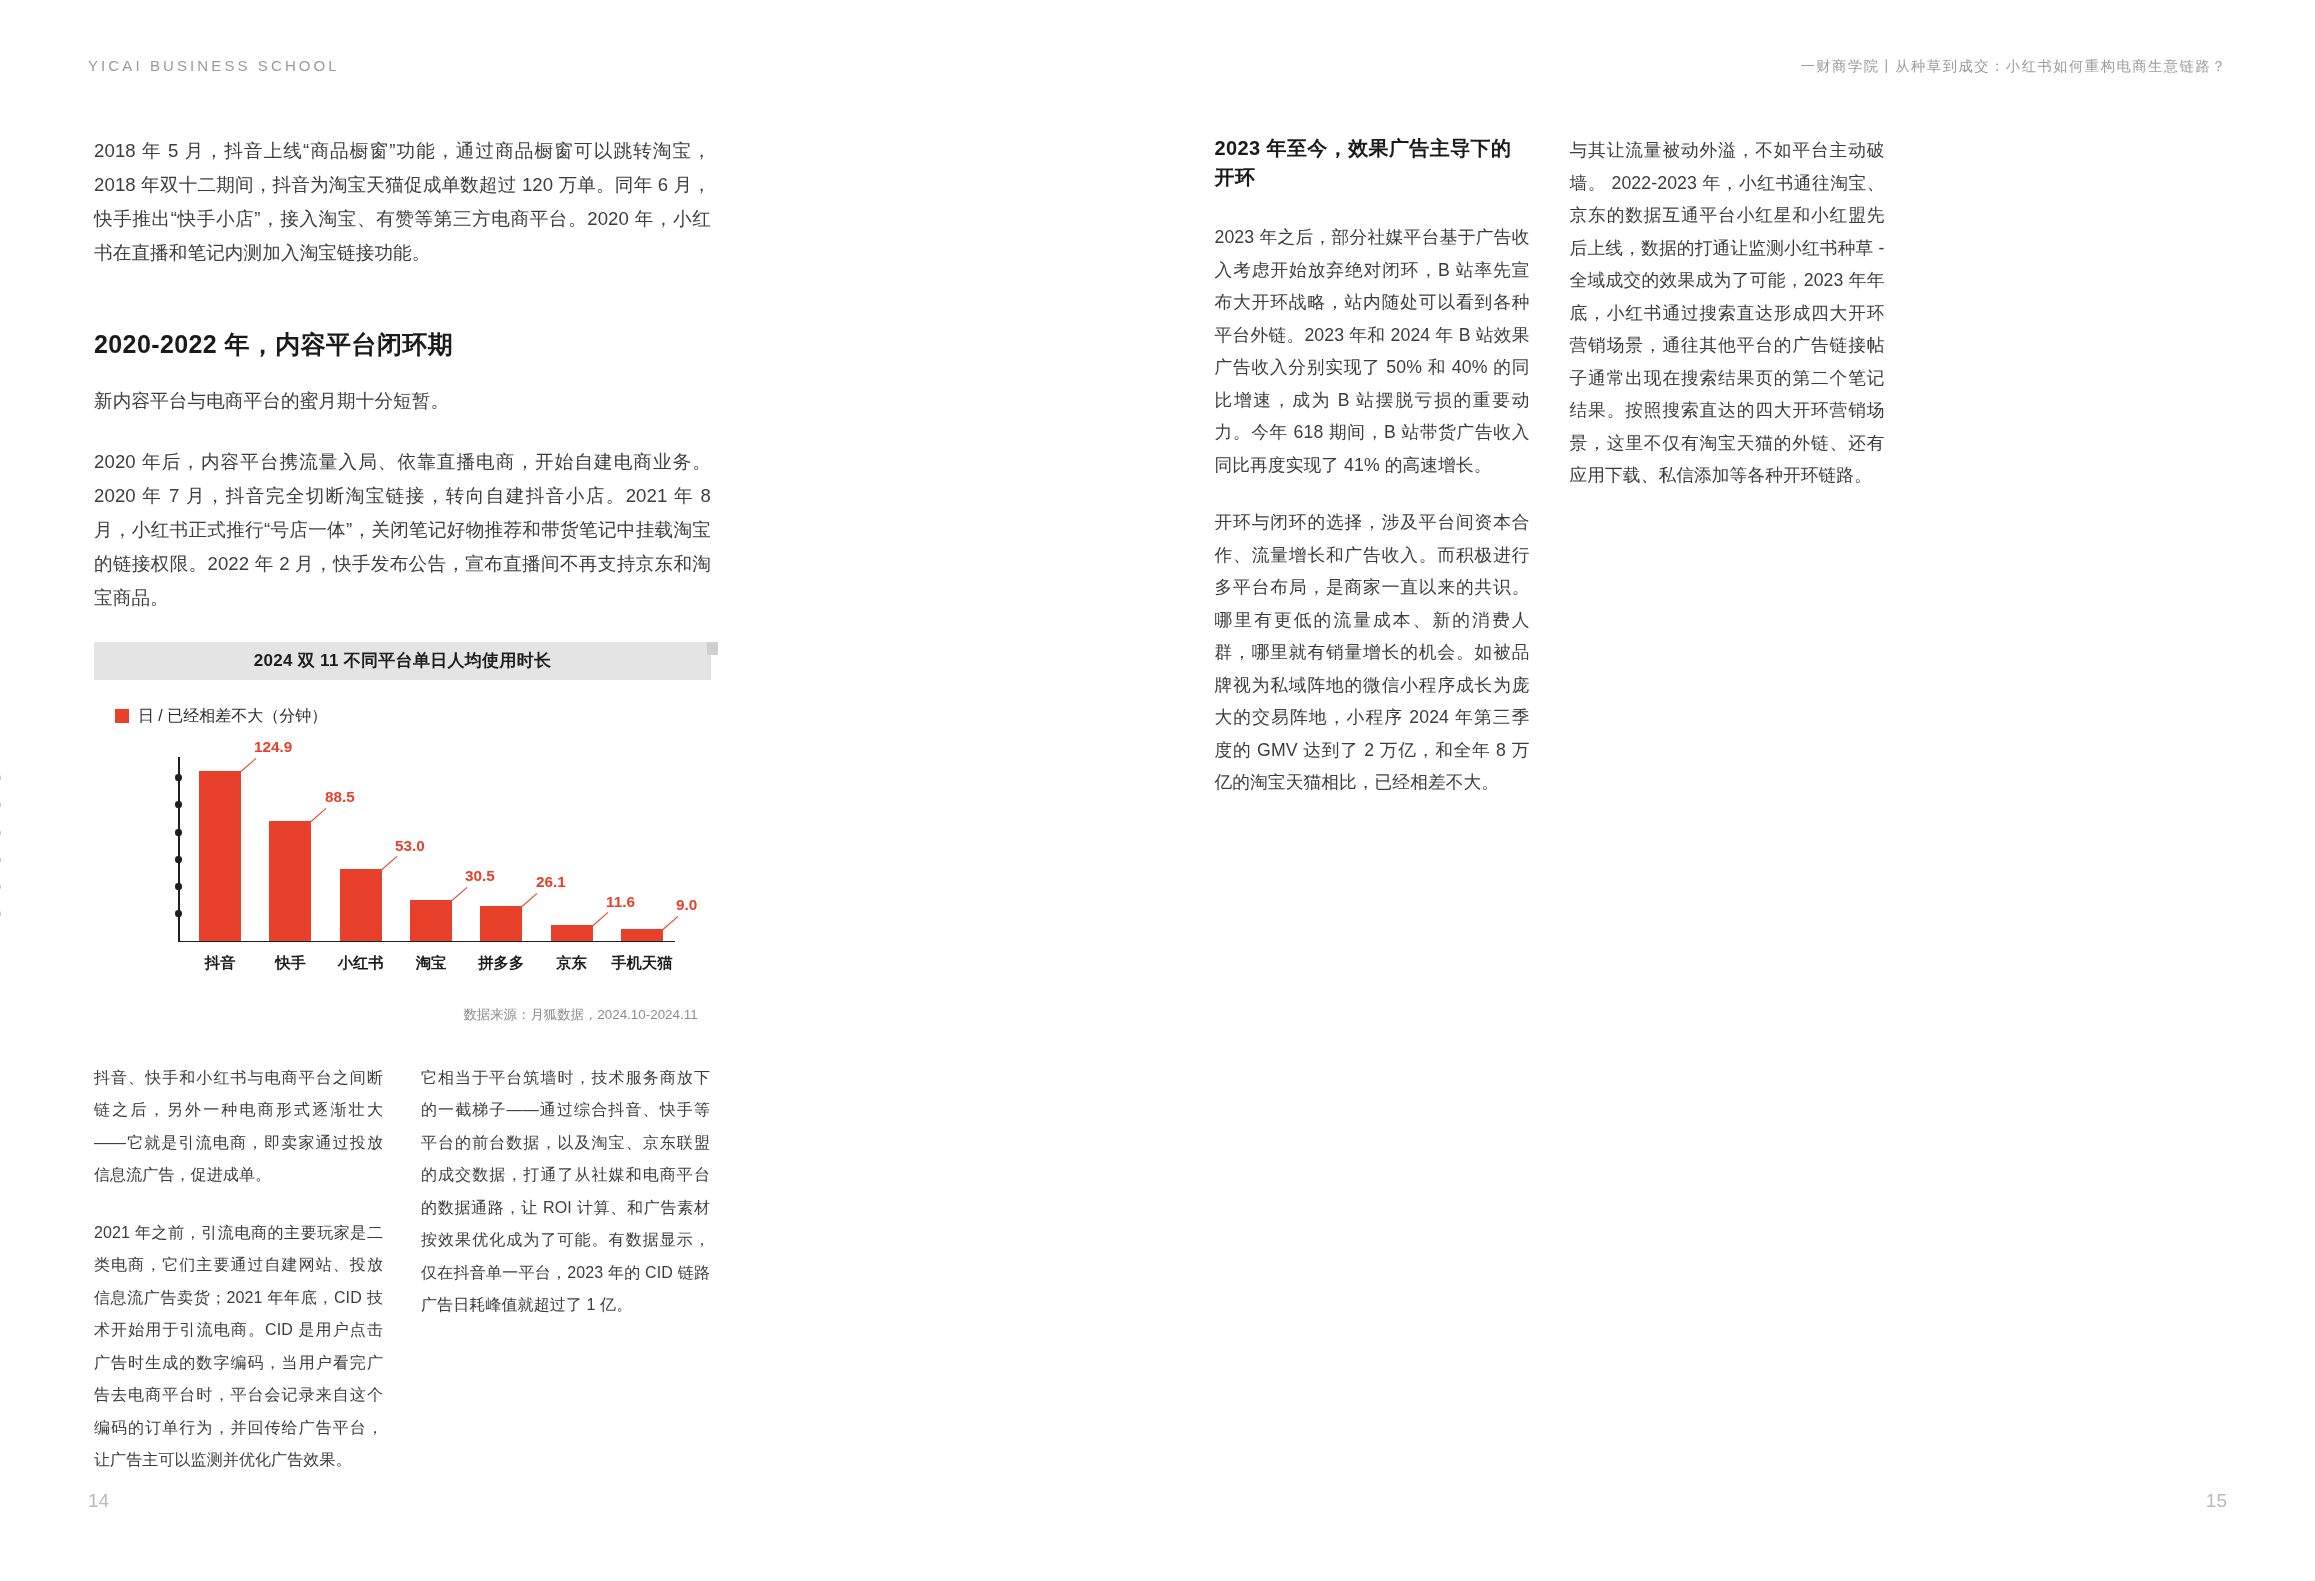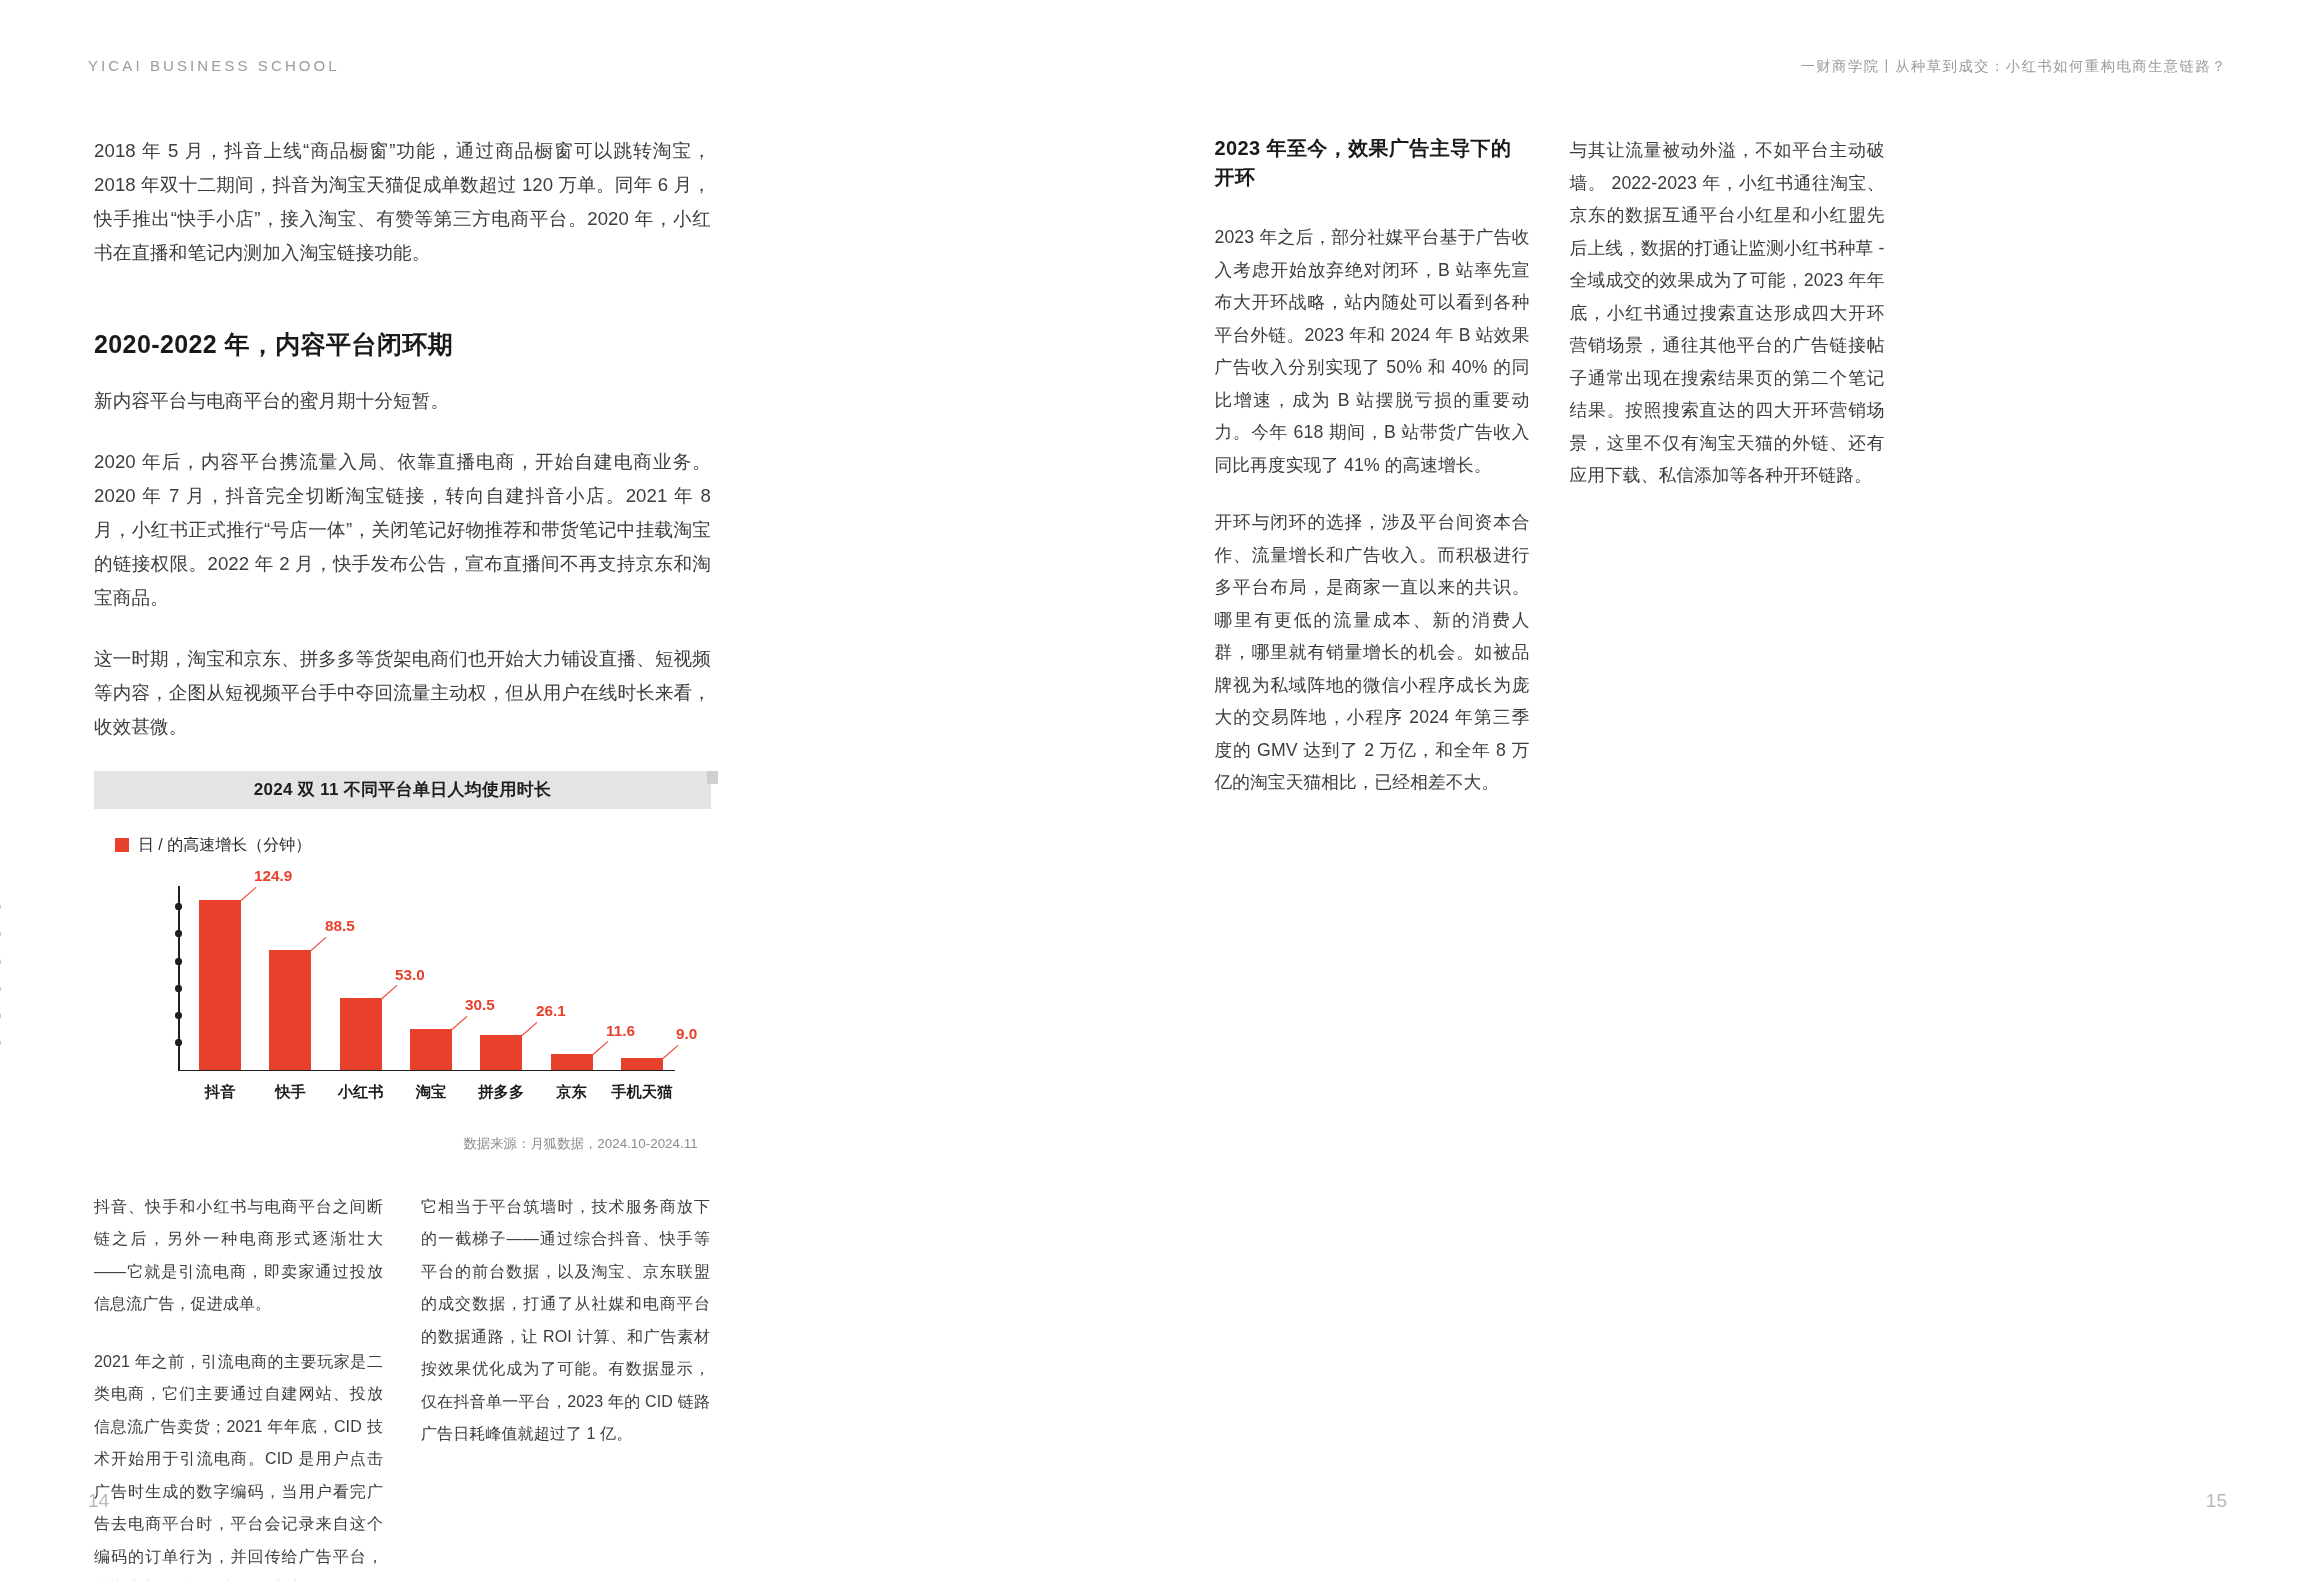--- a/index.html
+++ b/index.html
@@ -131,7 +131,6 @@
 
       <p class="body">新内容平台与电商平台的蜜月期十分短暂。</p>
       <p class="body">2020 年后，内容平台携流量入局、依靠直播电商，开始自建电商业务。2020 年 7 月，抖音完全切断淘宝链接，转向自建抖音小店。2021 年 8 月，小红书正式推行“号店一体”，关闭笔记好物推荐和带货笔记中挂载淘宝的链接权限。2022 年 2 月，快手发布公告，宣布直播间不再支持京东和淘宝商品。</p>
-      <p class="body">这一时期，淘宝和京东、拼多多等货架电商们也开始大力铺设直播、短视频等内容，企图从短视频平台手中夺回流量主动权，但从用户在线时长来看，收效甚微。</p>
 
       
       <div class="chart-block">

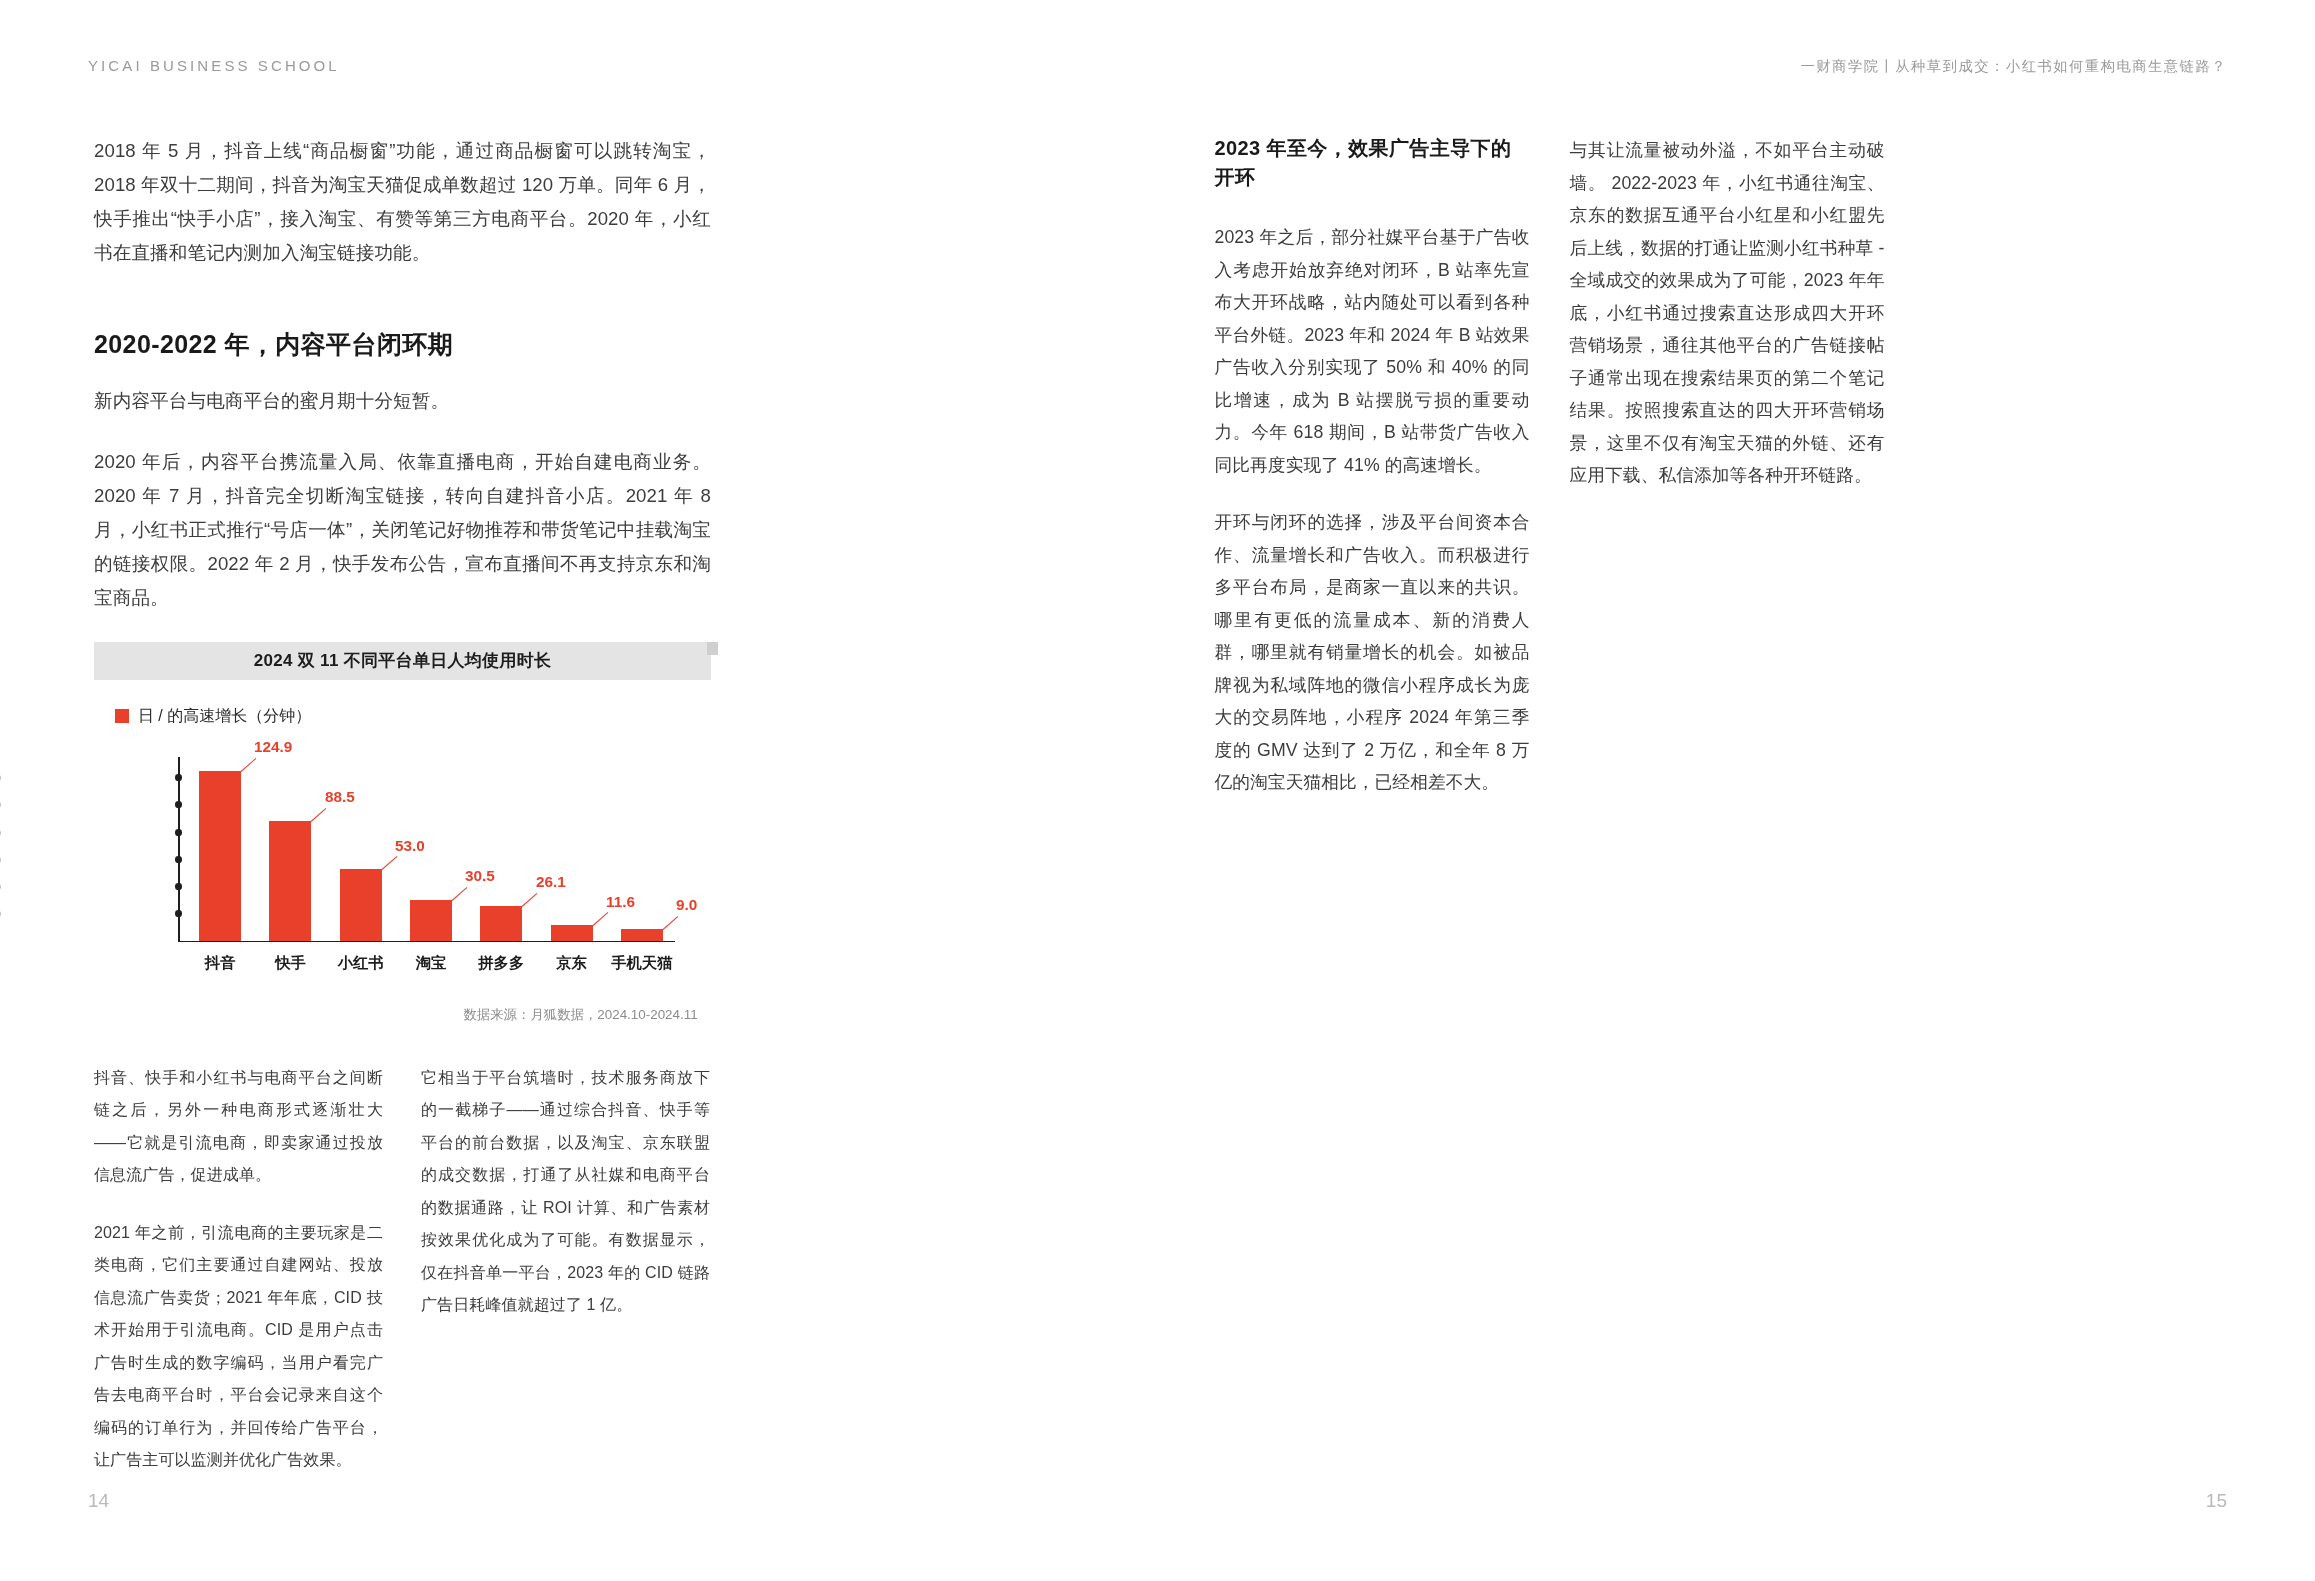--- a/index.html
+++ b/index.html
@@ -142,7 +142,7 @@
 
         <div class="legend">
           <span class="legend-swatch"></span>
-          <span class="legend-label">日 / 的高速增长（分钟）</span>
+          <span class="legend-label">日 / 已经相差不大（分钟）</span>
         </div>
 
         <div class="plot">

